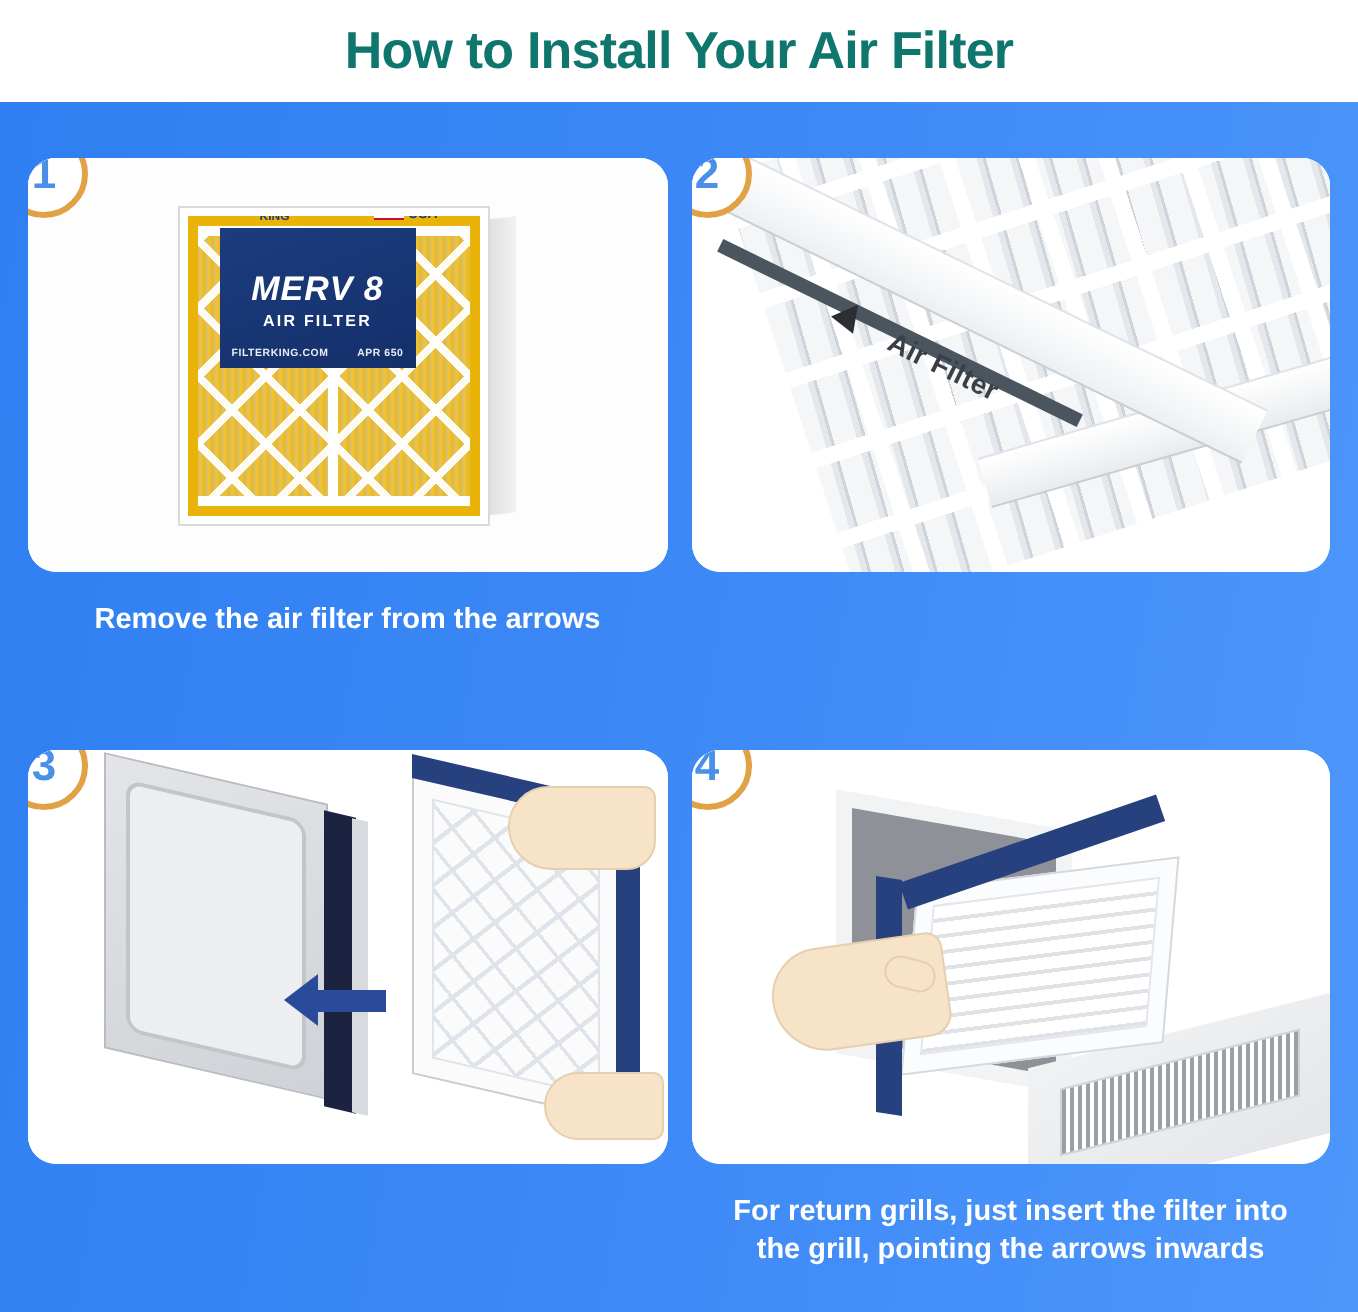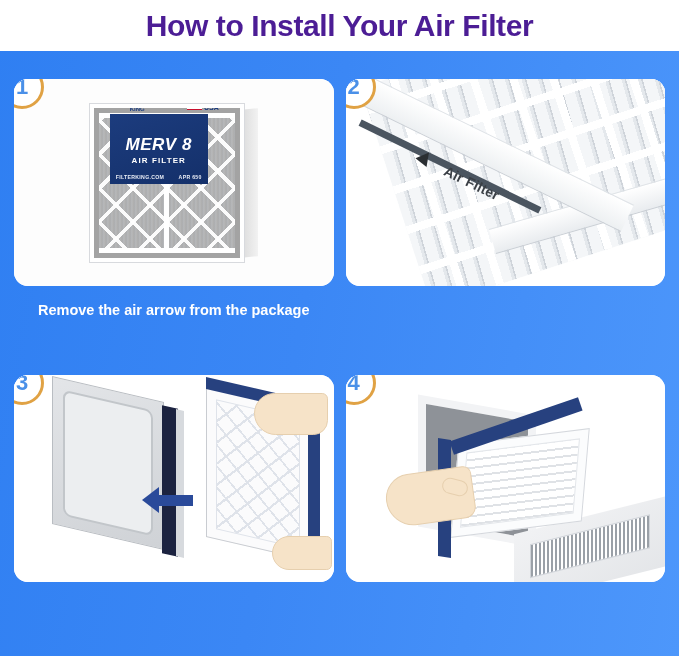--- a/index.html
+++ b/index.html
@@ -30,9 +30,9 @@
     justify-content: center;
   }
   #header-title {
-    font-size: 30px;
-    font-weight: bold;
-    color: #4c1d95;
+    font-size: 26px;
+    font-weight: bold;
+    color: #0f766e;
     letter-spacing: -0.4px;
     white-space: nowrap;
     text-align: center;

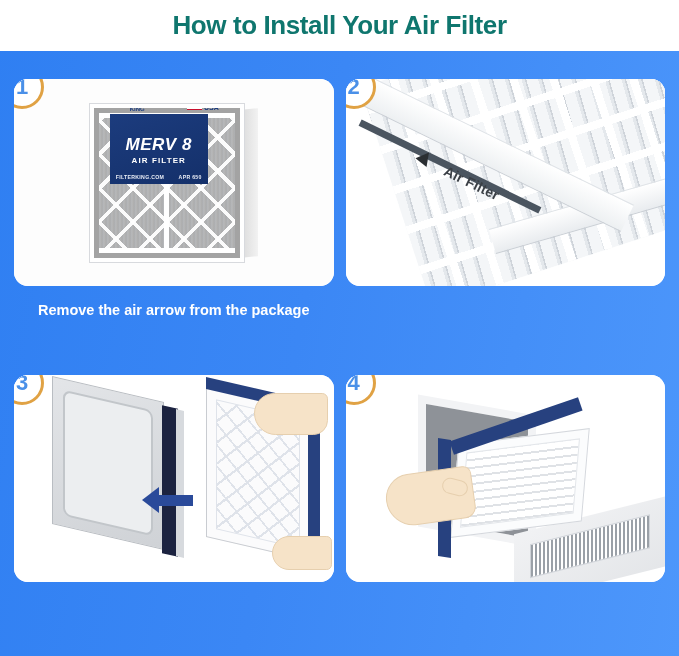--- a/index.html
+++ b/index.html
@@ -119,7 +119,7 @@
     position: absolute;
     left: 0; top: 0;
     width: 154px; height: 158px;
-    background: #a3a3a3;
+    background: #eab308;
     border: 4px solid #ffffff;
     box-shadow: 0 0 0 1px #d8dade;
     overflow: hidden;

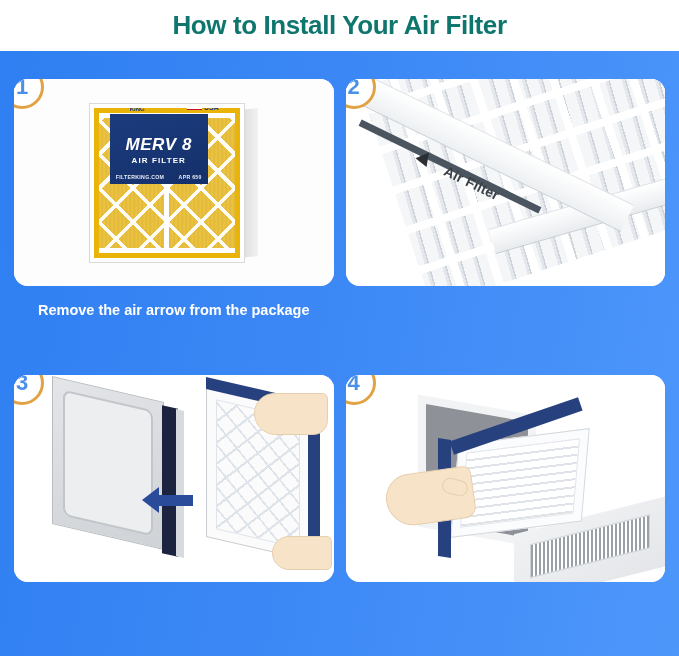--- a/index.html
+++ b/index.html
@@ -540,7 +540,7 @@
           </div>
         </div>
       </div>
-      <div class="caption">Remove the air arrow from the package</div>
+      <div class="caption">Remove the air filter from the arrows</div>
     </div>
 
     <div class="step">

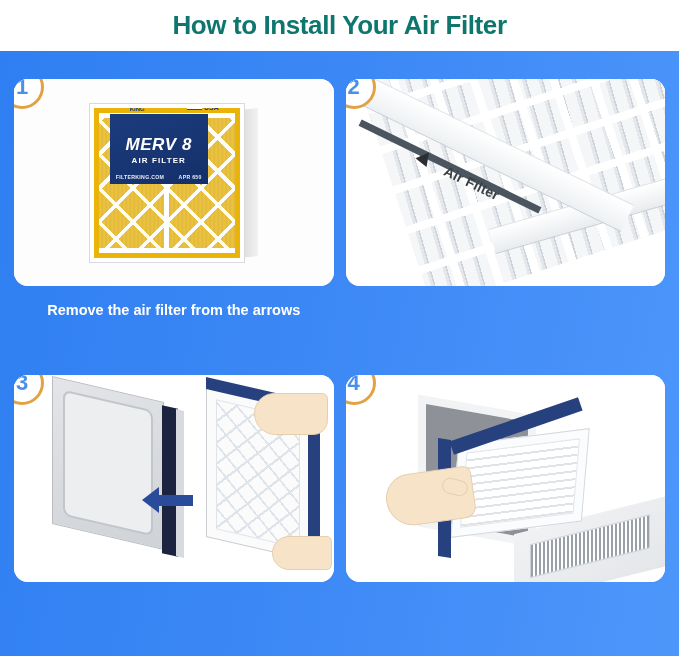--- a/index.html
+++ b/index.html
@@ -609,6 +609,7 @@
           <div class="hand4-thumb"></div>
         </div>
       </div>
+      <div class="caption">For return grills, just insert the filter into the grill, pointing the arrows inwards</div>
     </div>
 
   </div>

